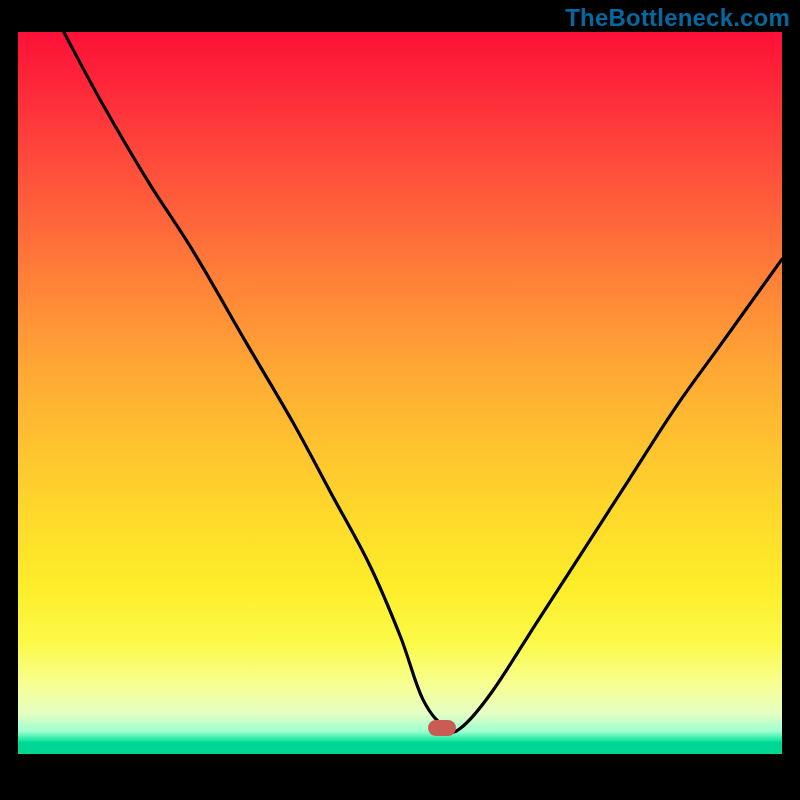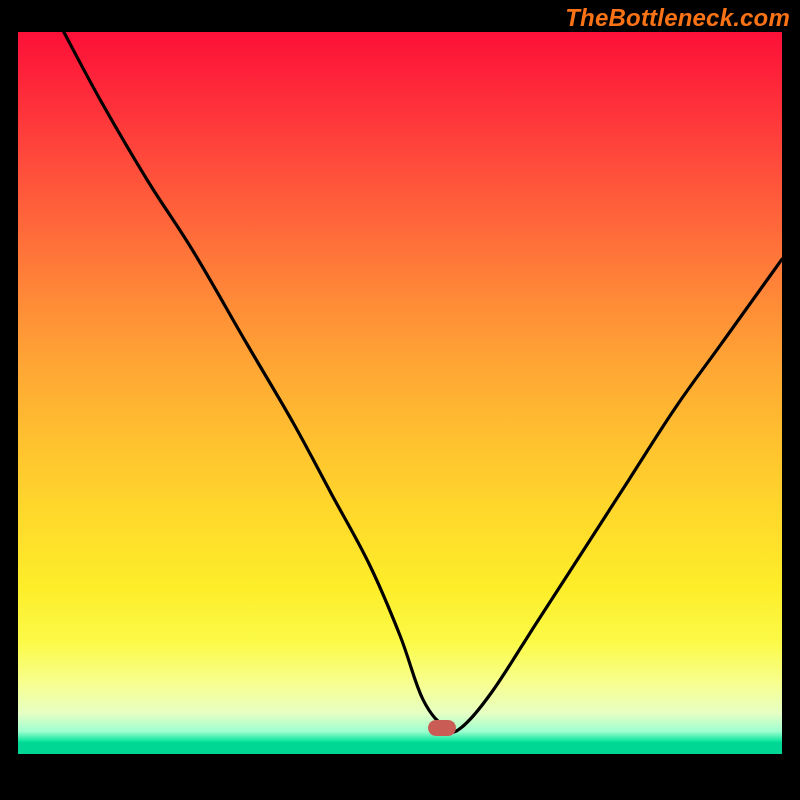--- a/index.html
+++ b/index.html
@@ -21,13 +21,12 @@
     position: absolute;
     top: 4px;
     right: 10px;
-    color: #f97316;
+    color: #0369a1;
     font-size: 24px;
     font-weight: 600;
     letter-spacing: 0.2px;
     z-index: 10;
     user-select: none;
-    font-style: italic;
   }
   .plot-outer {
     position: absolute;

